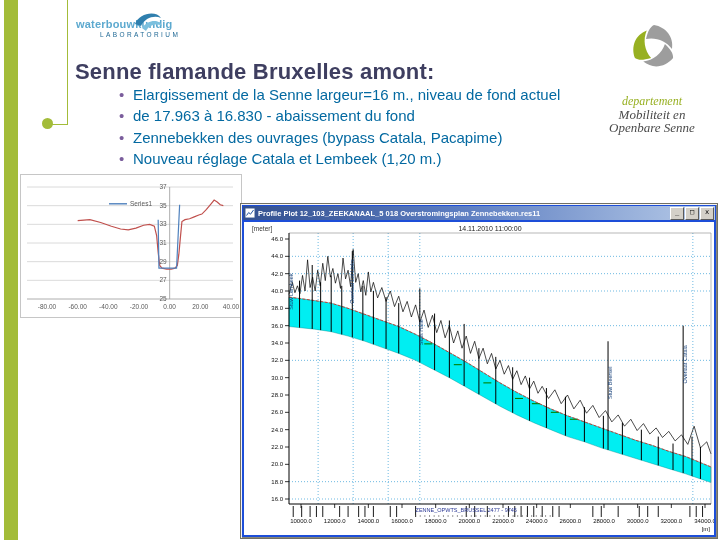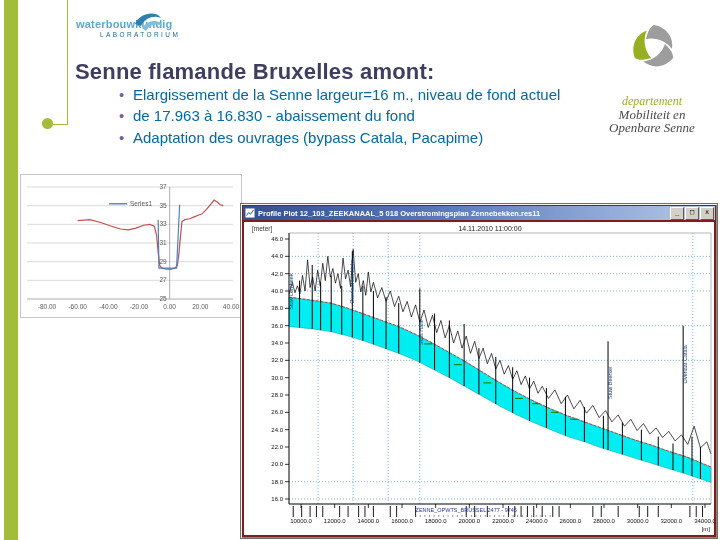--- a/index.html
+++ b/index.html
@@ -82,7 +82,7 @@
   <ul class="bullets">
     <li>Elargissement de la Senne largeur=16 m., niveau de fond actuel</li>
     <li>de 17.963 à 16.830  - abaissement du fond</li>
-    <li>Adaptation des ouvrages (bypass Catala, Pacapime)</li>
+    <li>Zennebekken des ouvrages (bypass Catala, Pacapime)</li>
   </ul>
 
   <div class="mini-panel">

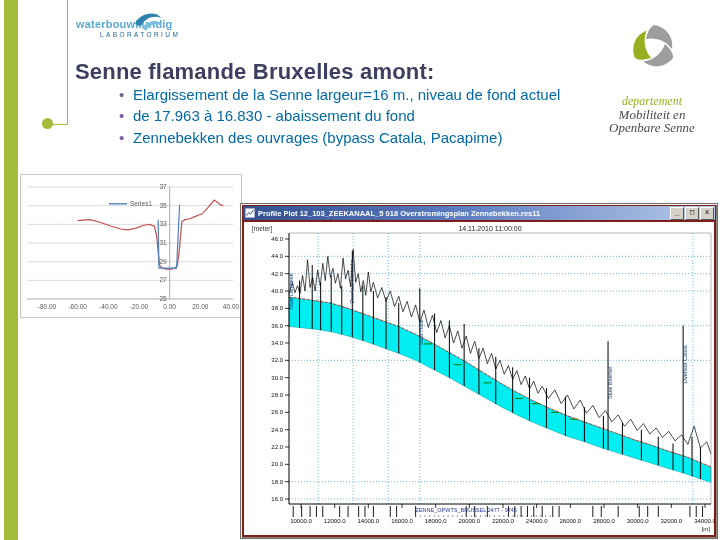--- a/index.html
+++ b/index.html
@@ -83,6 +83,7 @@
     <li>Elargissement de la Senne largeur=16 m., niveau de fond actuel</li>
     <li>de 17.963 à 16.830  - abaissement du fond</li>
     <li>Zennebekken des ouvrages (bypass Catala, Pacapime)</li>
+    <li>Nouveau réglage Catala et Lembeek (1,20 m.)</li>
   </ul>
 
   <div class="mini-panel">

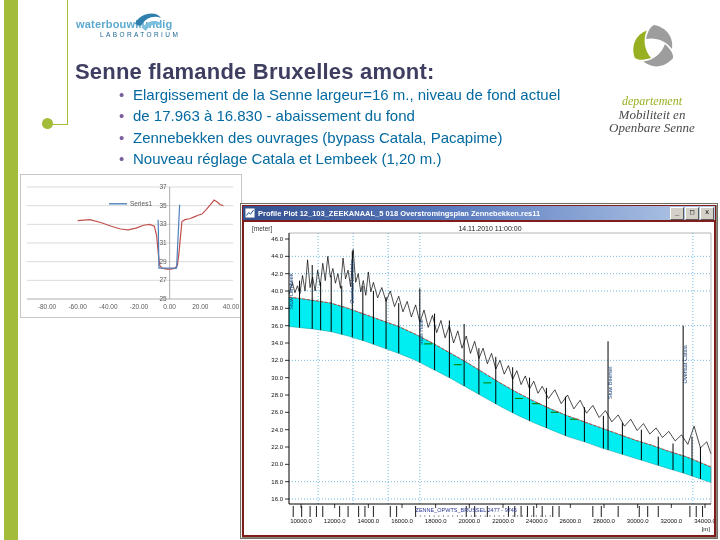--- a/index.html
+++ b/index.html
@@ -31,7 +31,7 @@
   .mini-panel{position:absolute;left:20px;top:174px;width:220px;height:142px;
               background:#fff;border:1px solid #c6c6c6;}
   
-  .win{position:absolute;left:240px;top:203px;width:476px;height:334px;background:#7f1d1d;
+  .win{position:absolute;left:240px;top:203px;width:476px;height:334px;background:#1d4ed8;
        border:1px solid #716f64;box-shadow:inset 1px 1px 0 #f5f4f2, inset -1px -1px 0 #8a8878;}
   .titlebar{position:absolute;left:2px;top:2px;right:2px;height:14px;display:flex;align-items:center;
             background:linear-gradient(90deg,#33508f 0%,#5b7cc0 45%,#b7cbe8 100%);}

